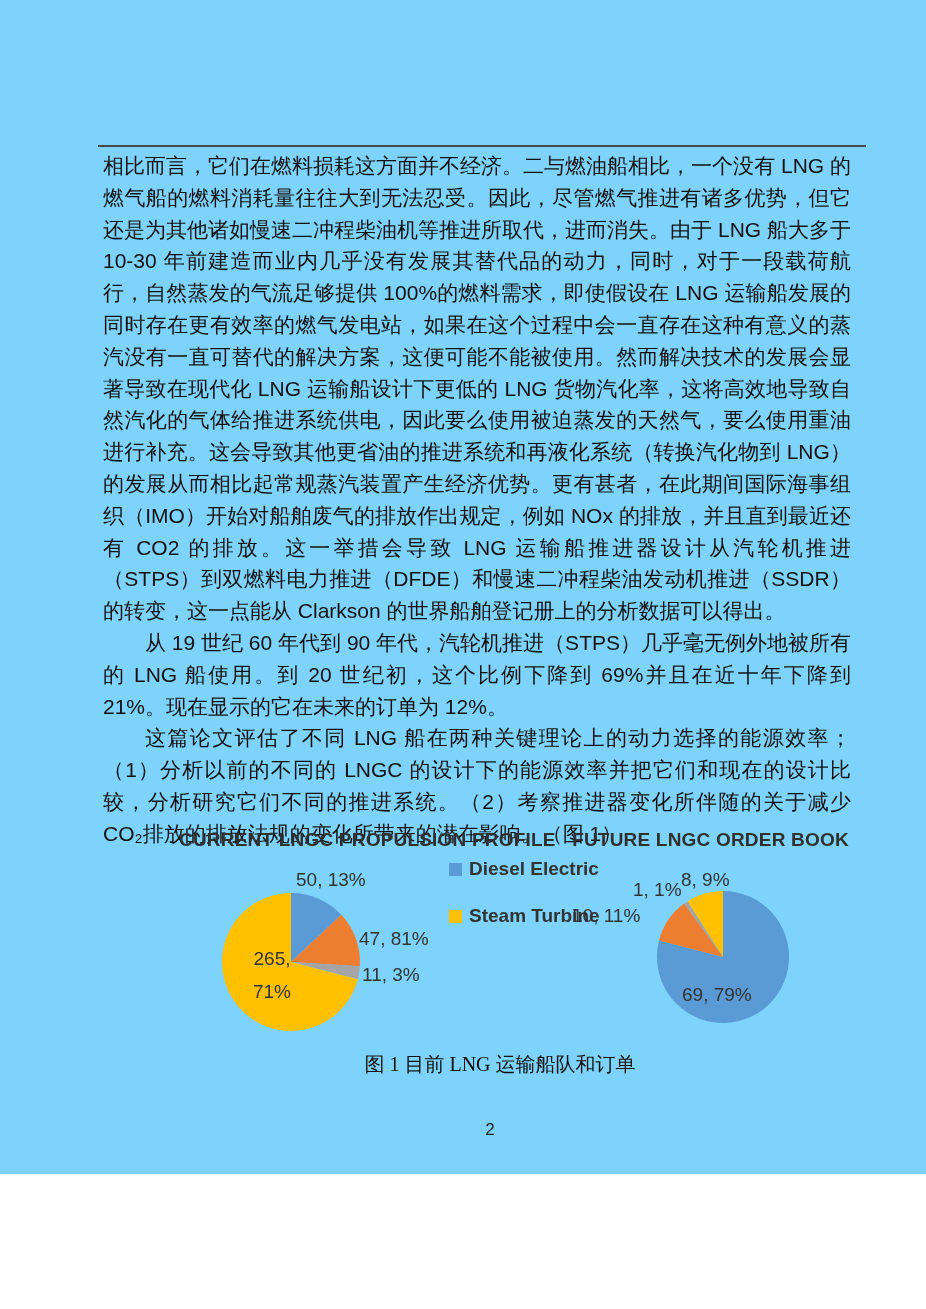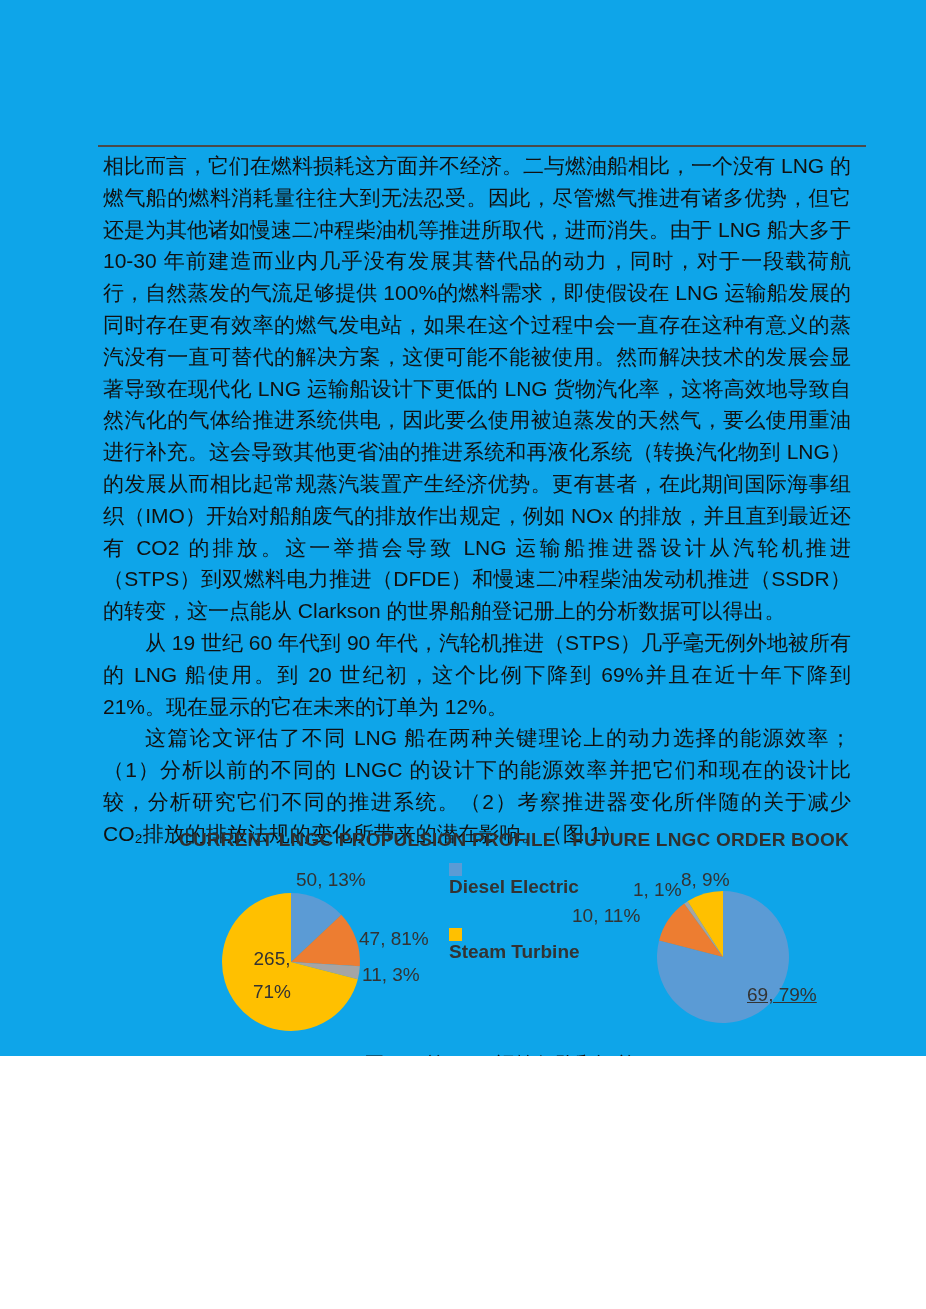--- a/index.html
+++ b/index.html
@@ -4,7 +4,7 @@
 <style>
   html,body { margin:0; padding:0; background:#ffffff; }
   .page {
-    position:relative; width:926px; height:1056px; background:#0ea5e9;
+    position:relative; width:926px; height:1174px; background:#7dd3fc;
     font-family:"Liberation Sans", sans-serif; color:#111; overflow:hidden;
   }
   .hrule { position:absolute; left:98px; top:145px; width:768px; height:2px; background:#4a4a4a; }

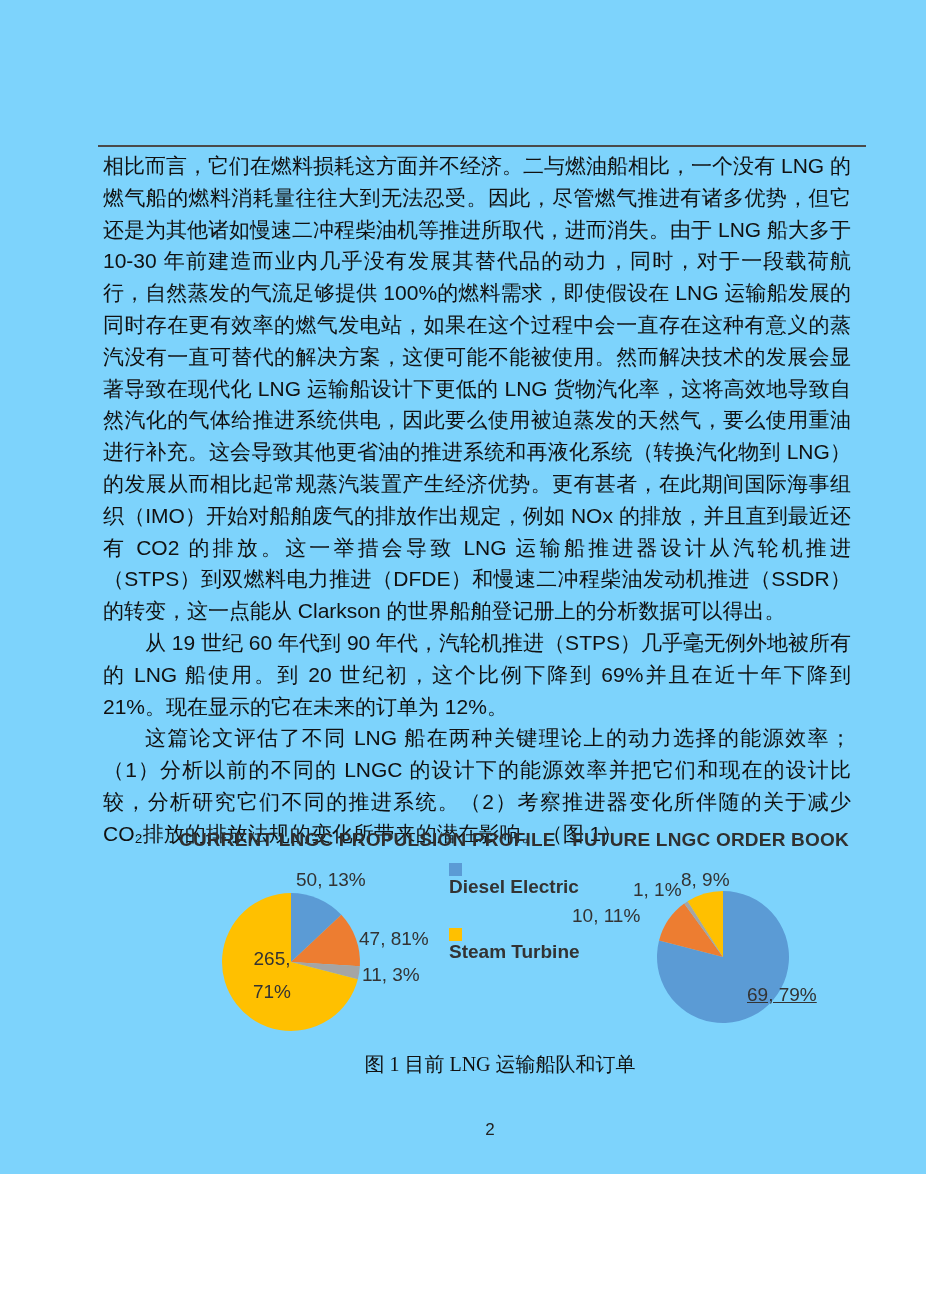--- a/index.html
+++ b/index.html
@@ -29,7 +29,7 @@
   .legend { position:absolute; left:449px; top:858px; width:182px; }
   .legend-item {
     display:flex; align-items:flex-start; margin-bottom:2px;
-    font-size:19px; font-weight:700; color:#333; line-height:22px;flex-direction:column;
+    font-size:19px; font-weight:700; color:#333; line-height:22px;
   }
   .legend-item.gap { margin-bottom:25px; }
   .legend-swatch { width:13px; height:13px; margin:5px 7px 0 0; flex:0 0 13px; }

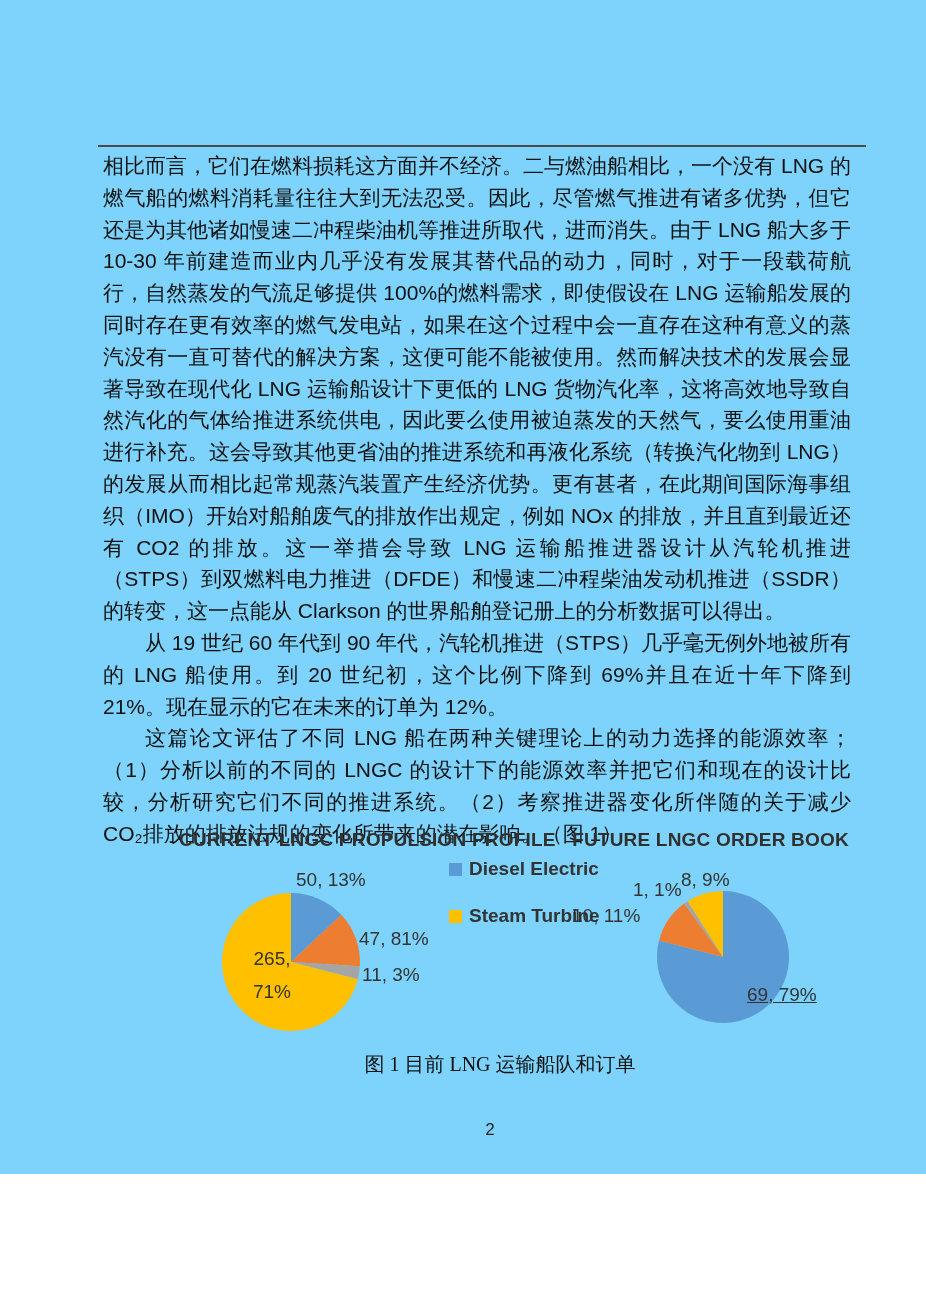--- a/index.html
+++ b/index.html
@@ -39,7 +39,7 @@
   #dl-a1 { left:359px; top:928px; }
   #dl-a2 { left:362px; top:964px; }
   #dl-a3 { left:240px; top:942px; width:64px; text-align:center; line-height:33px; }
-  #dl-b0 { left:747px; top:984px;text-decoration:underline; }
+  #dl-b0 { left:682px; top:984px; }
   #dl-b1 { left:572px; top:905px; }
   #dl-b2 { left:633px; top:879px; }
   #dl-b3 { left:681px; top:869px; }

